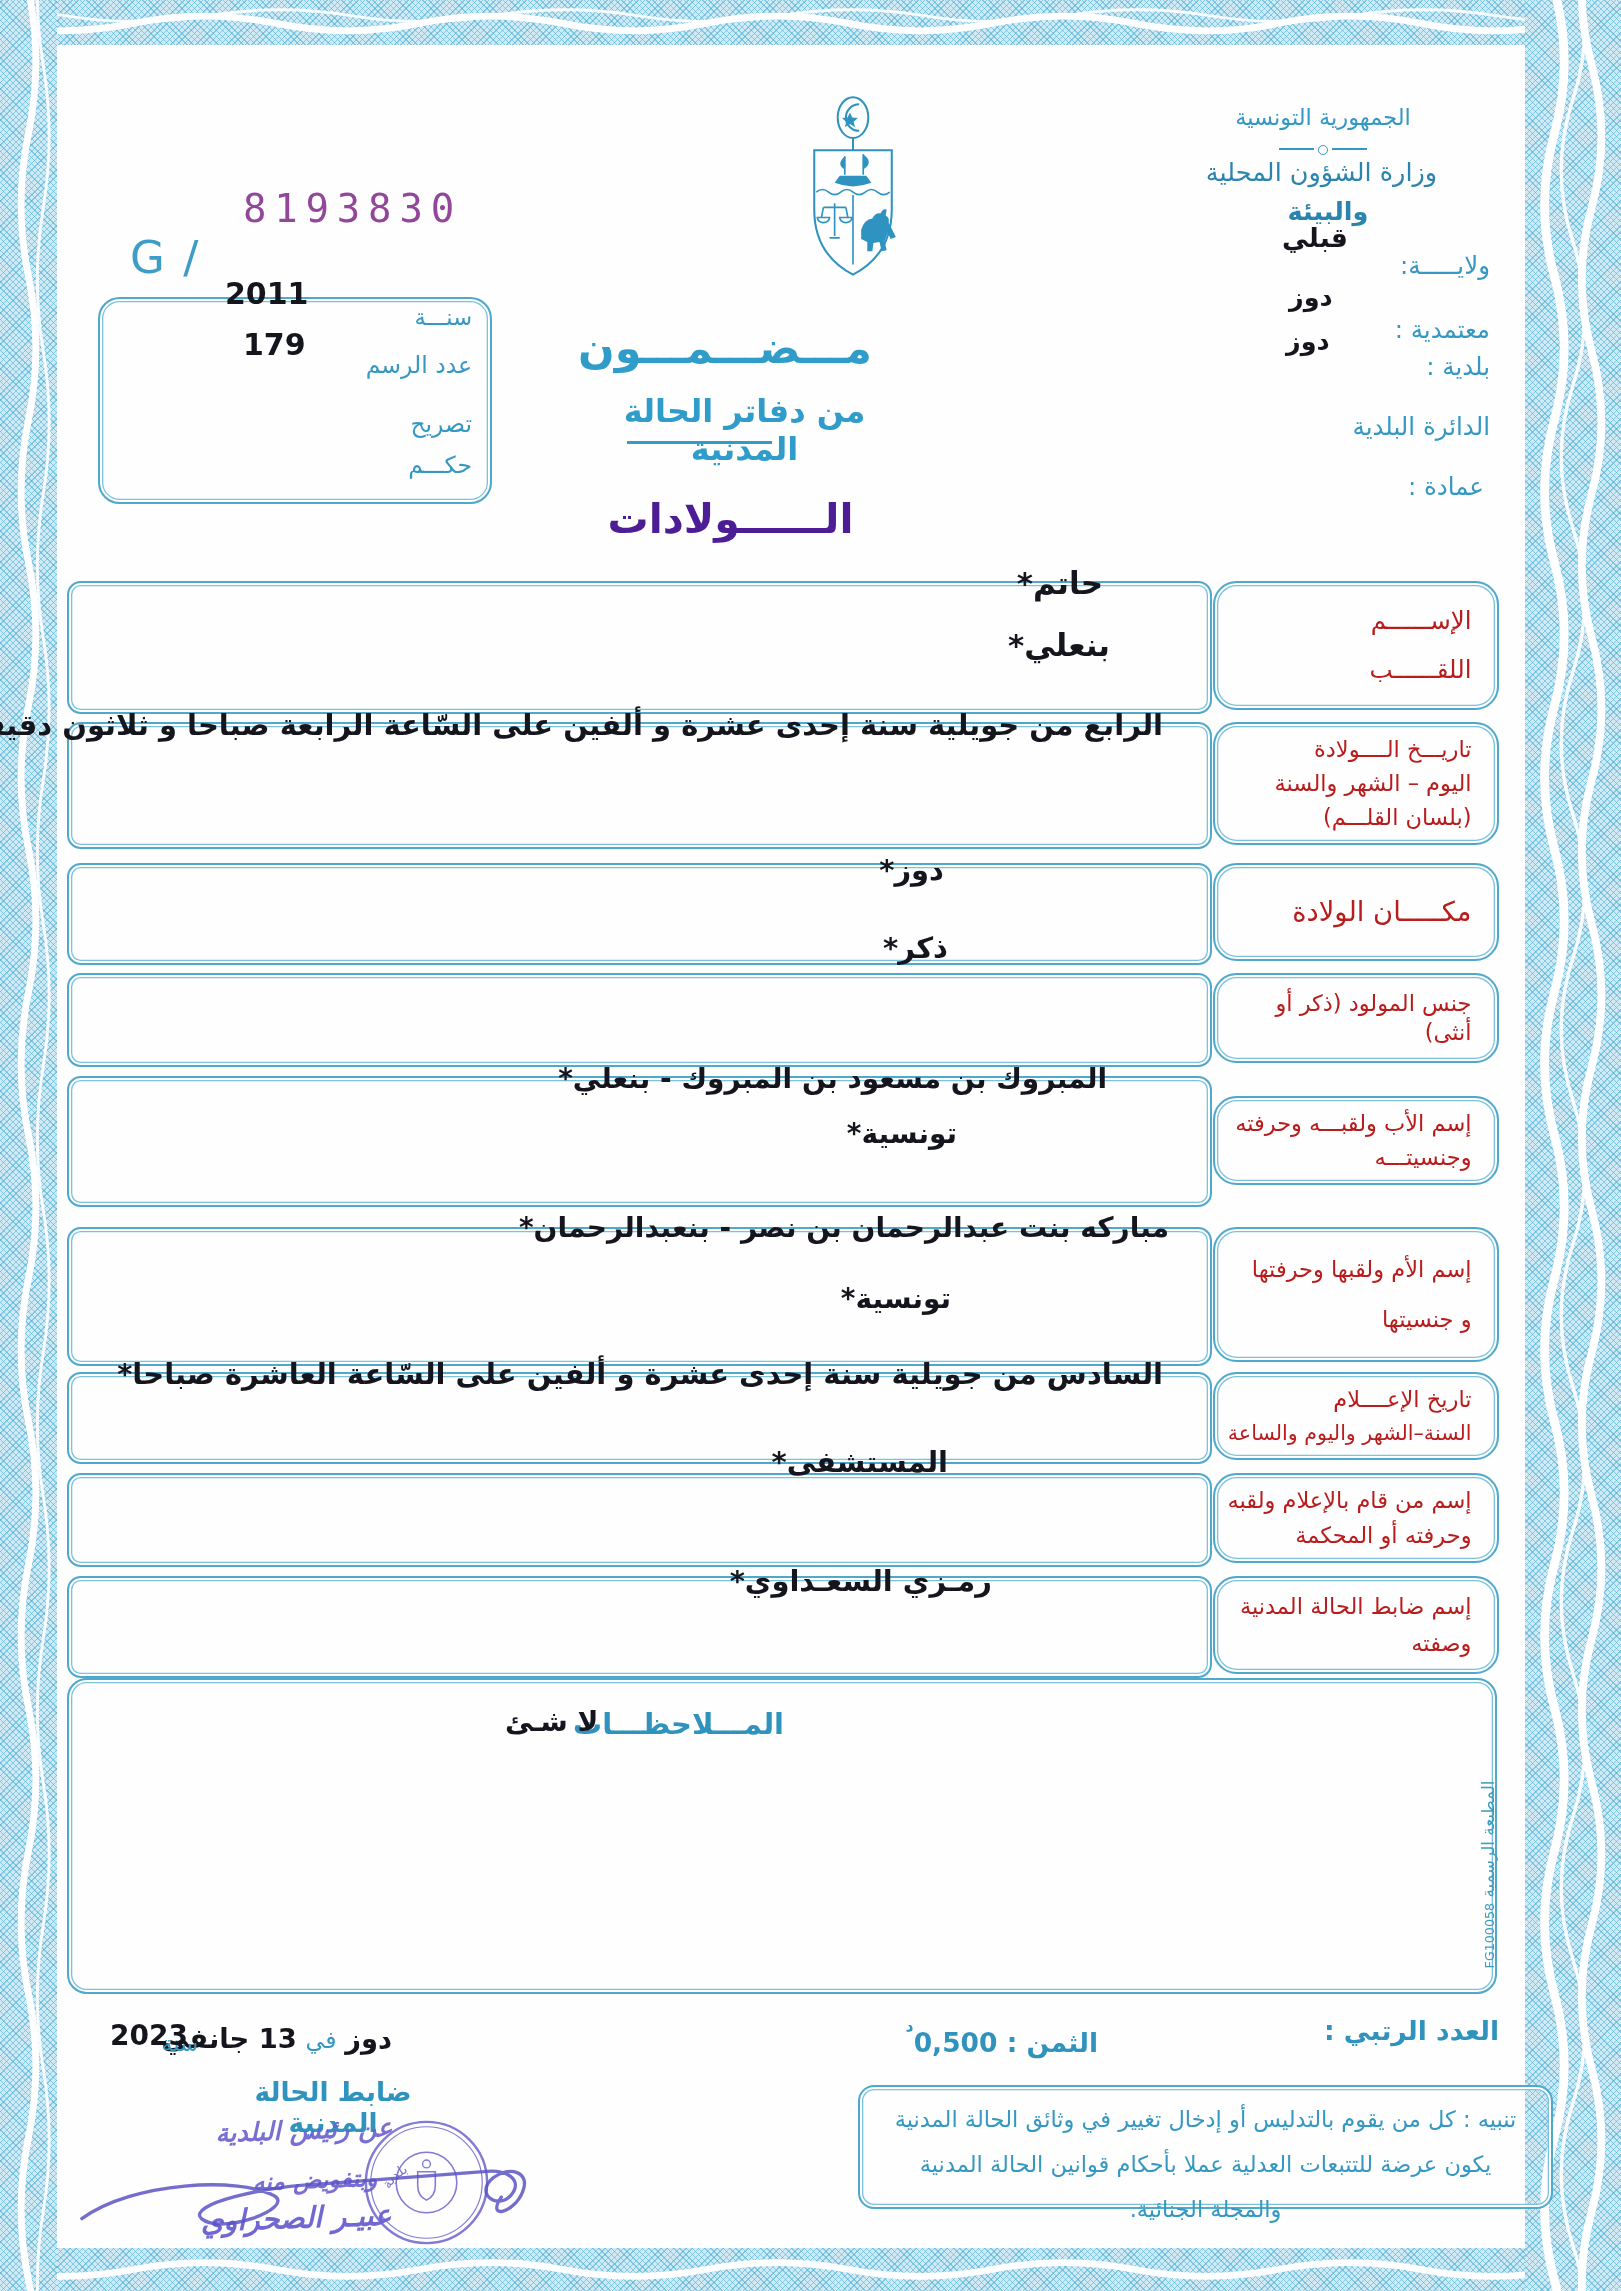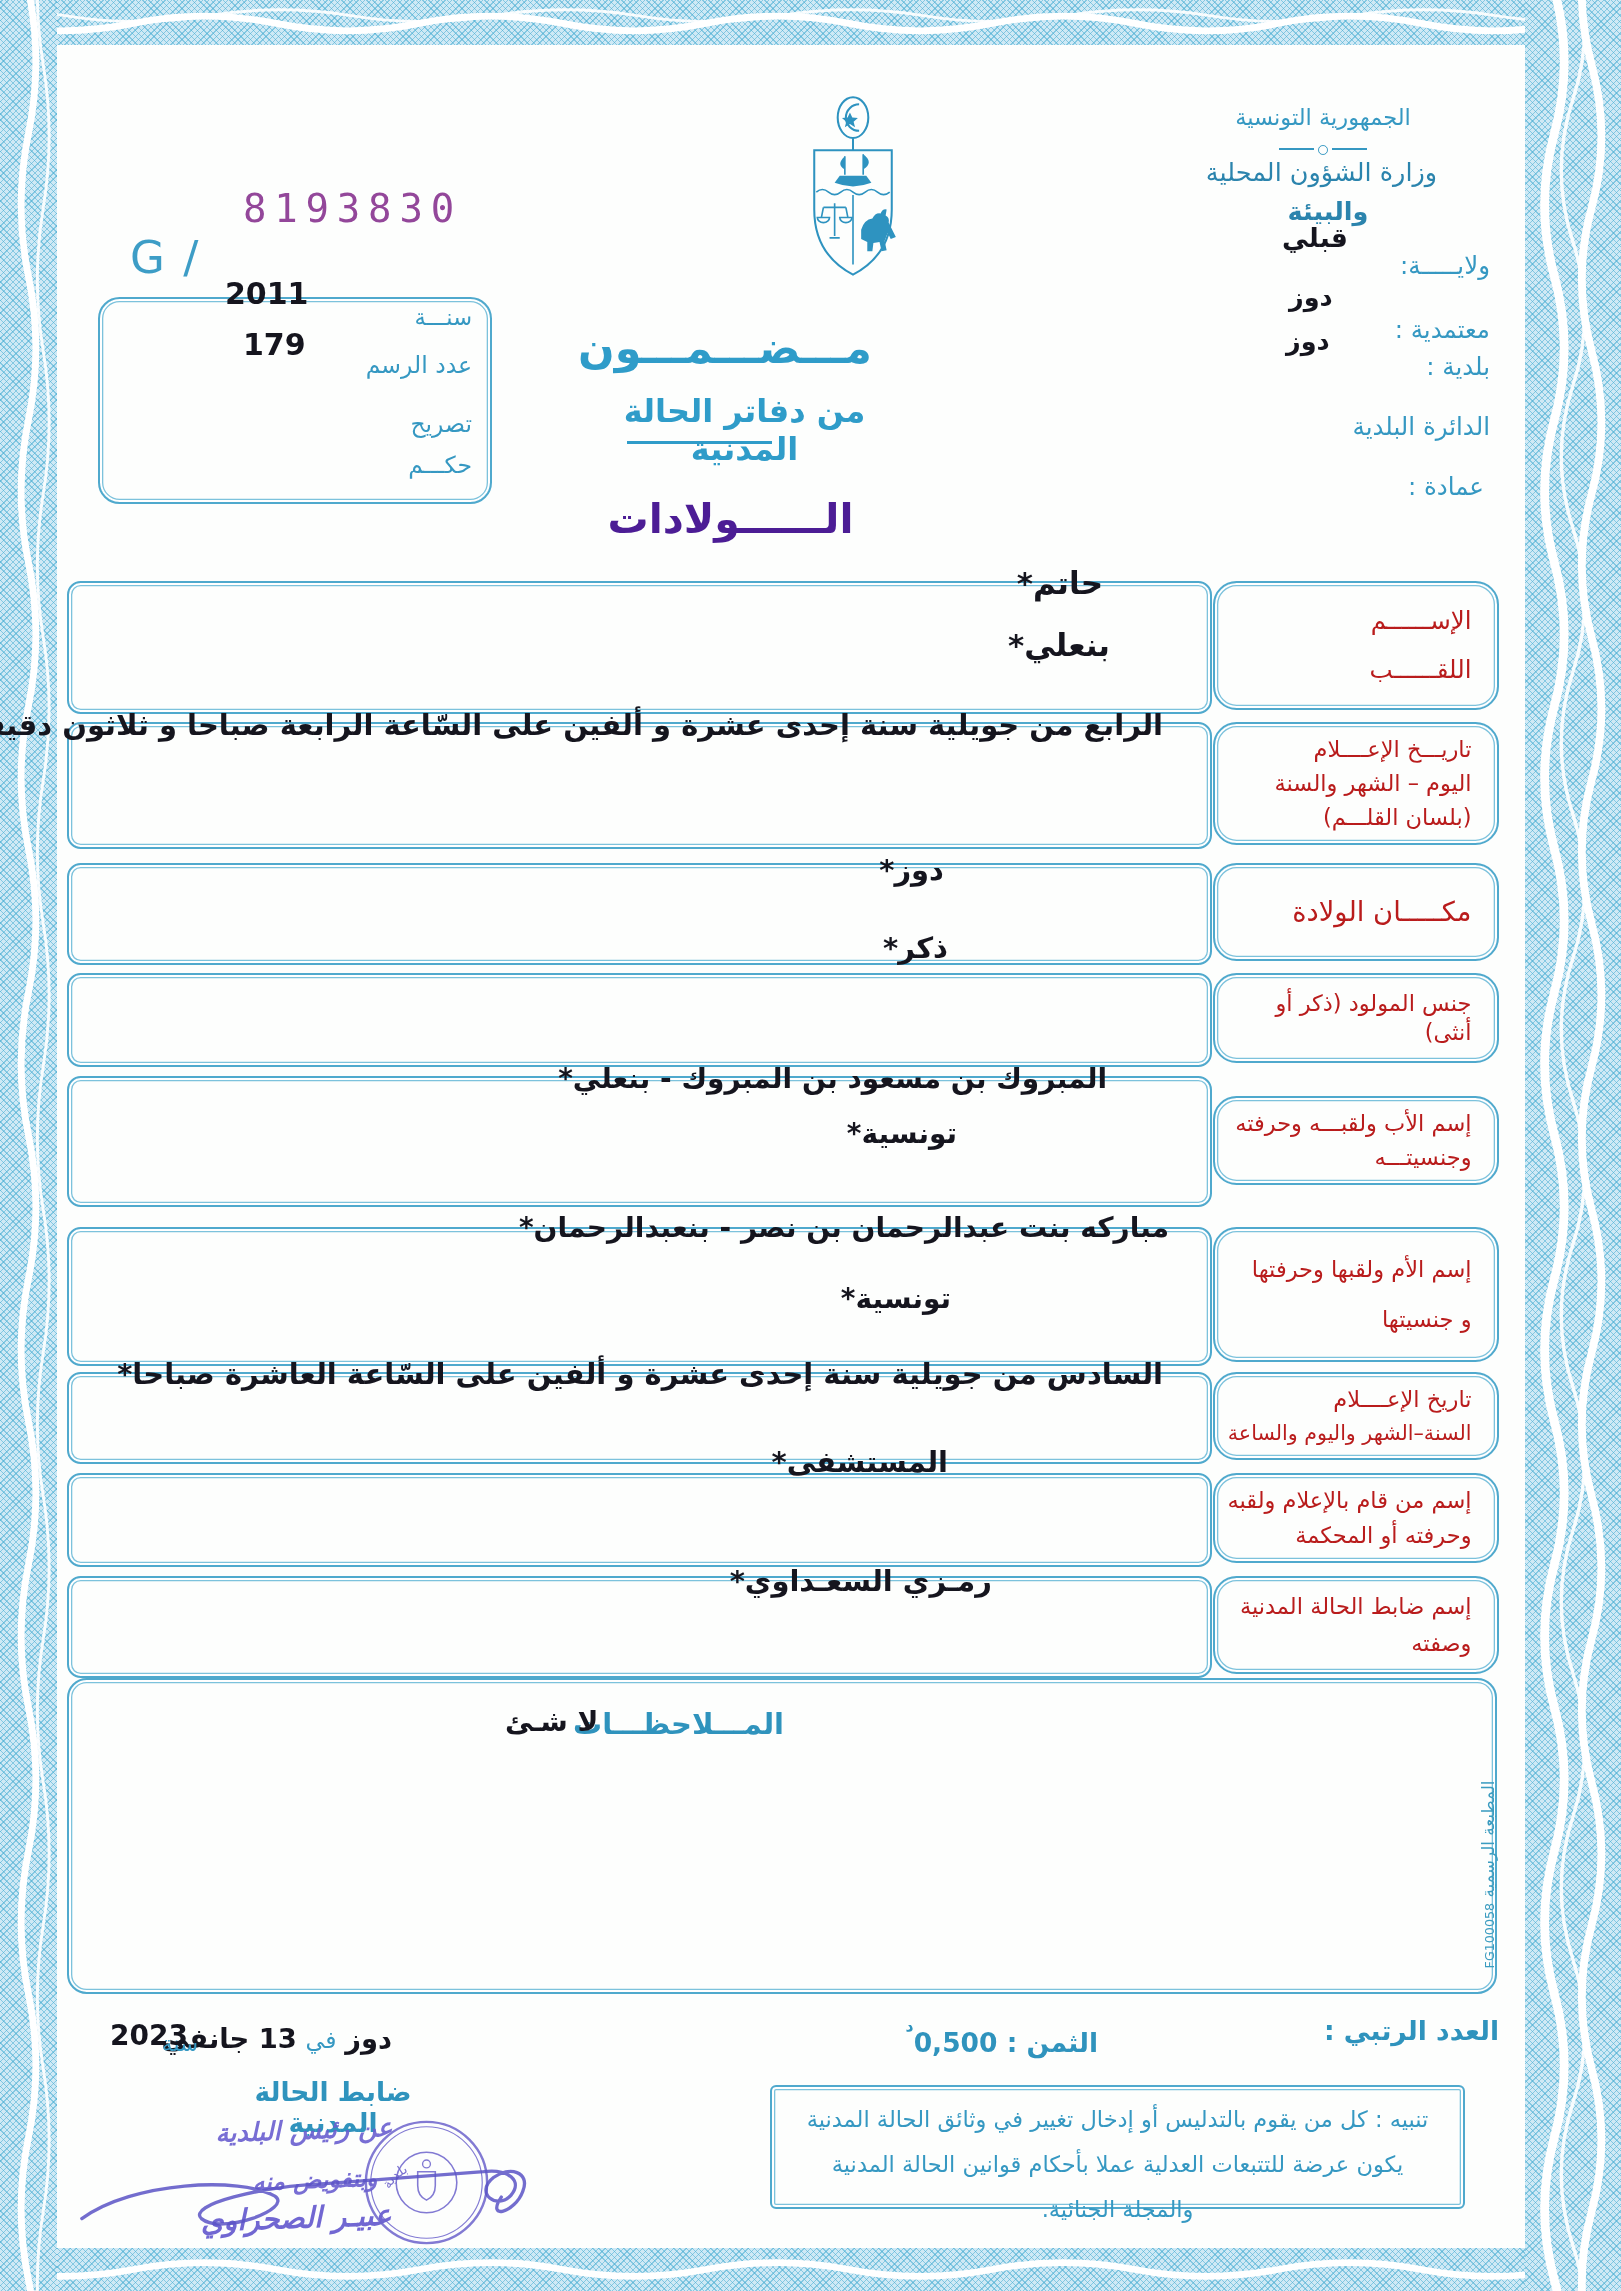--- a/index.html
+++ b/index.html
@@ -138,7 +138,7 @@
     <div class="ll">اللقــــــب</div>
   </div>
   <div class="fbox lbox" style="left:1213px;top:722px;width:286px;height:123px;">
-    <div class="ll sm">تاريـــخ الإعــــلام</div>
+    <div class="ll sm">تاريـــخ الــــولادة</div>
     <div class="ll sm">اليوم – الشهر والسنة</div>
     <div class="ll sm">(بلسان القلـــم)</div>
   </div>

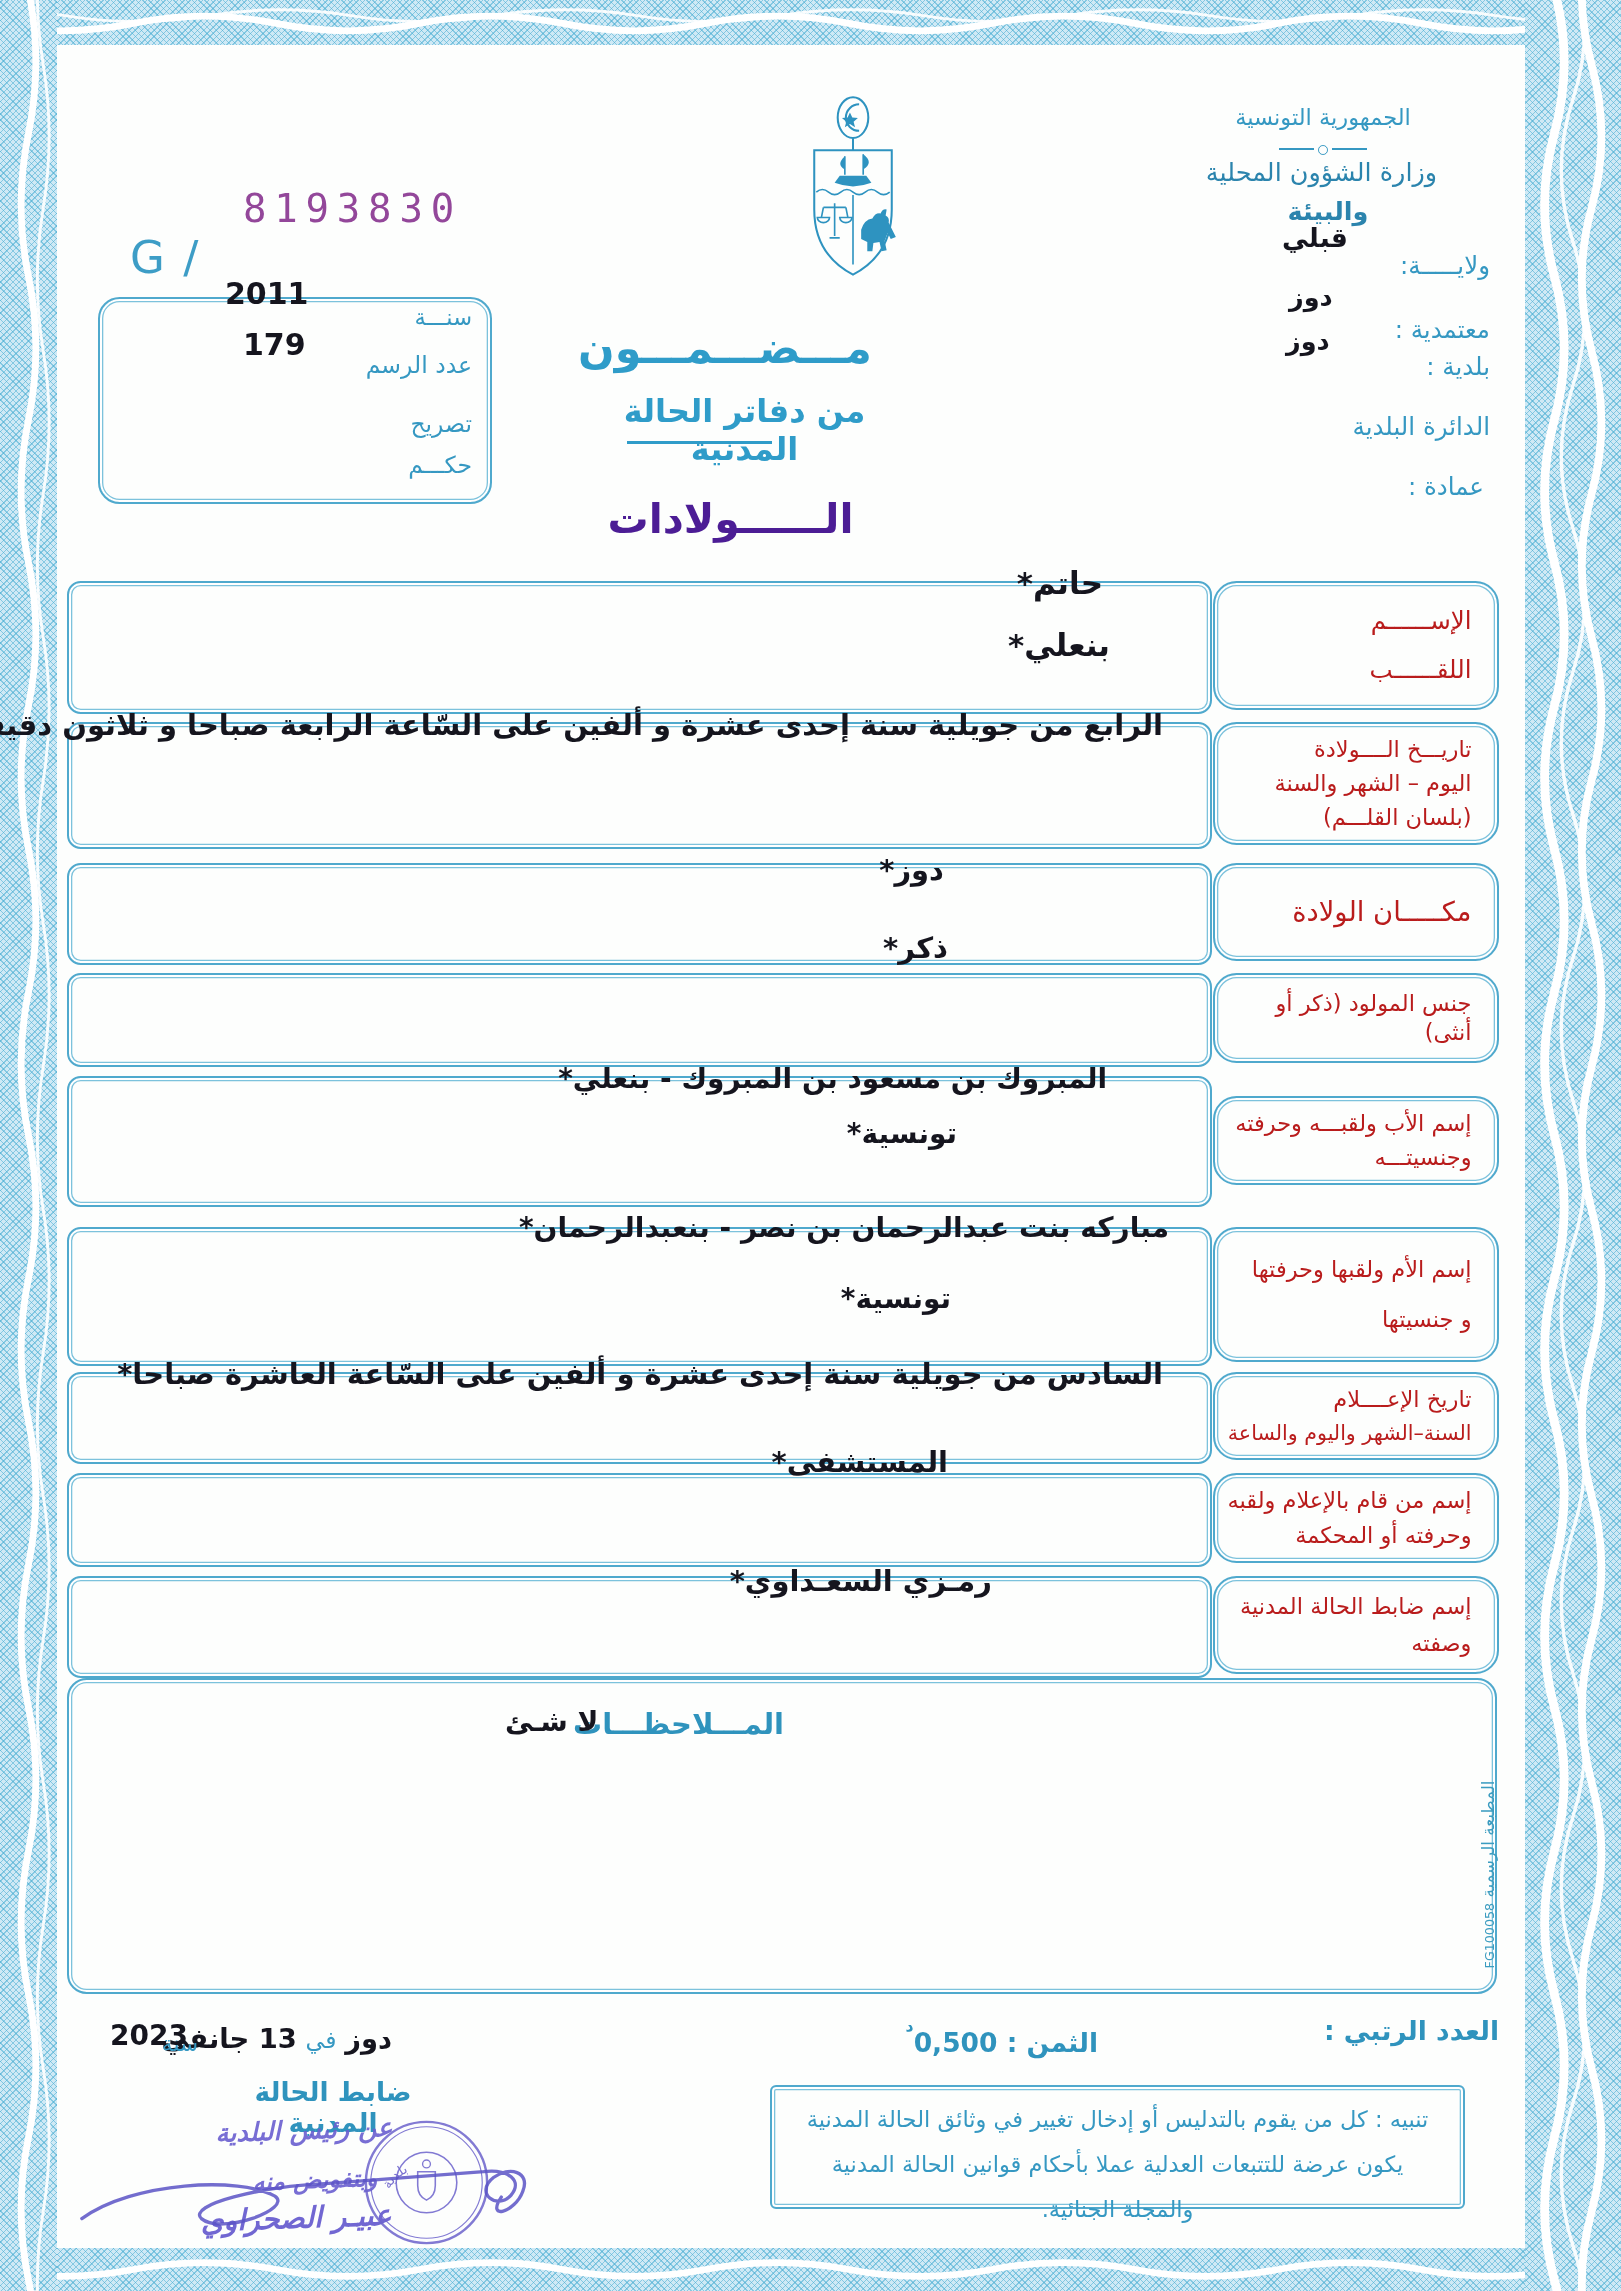--- a/index.html
+++ b/index.html
@@ -203,7 +203,7 @@
   <div class="abs blue" style="right:1423px;top:2031px;font-size:21.6px;">سنة</div>
   <div class="typed" style="left:110px;top:2019px;font-size:28px;">2023</div>
 
-  <div class="fbox" style="left:770px;top:2085px;width:691px;height:120px;border-radius:6px;">
+  <div class="fbox" style="left:858px;top:2085px;width:691px;height:120px;border-radius:16px;">
     <div style="padding:9.8px 29px;color:#3598c2;font-size:22.5px;line-height:2;text-align:center;">تنبيه : كل من يقوم بالتدليس أو إدخال تغيير في وثائق الحالة المدنية يكون عرضة للتتبعات العدلية عملا بأحكام قوانين الحالة المدنية والمجلة الجنائية.</div>
   </div>
 

